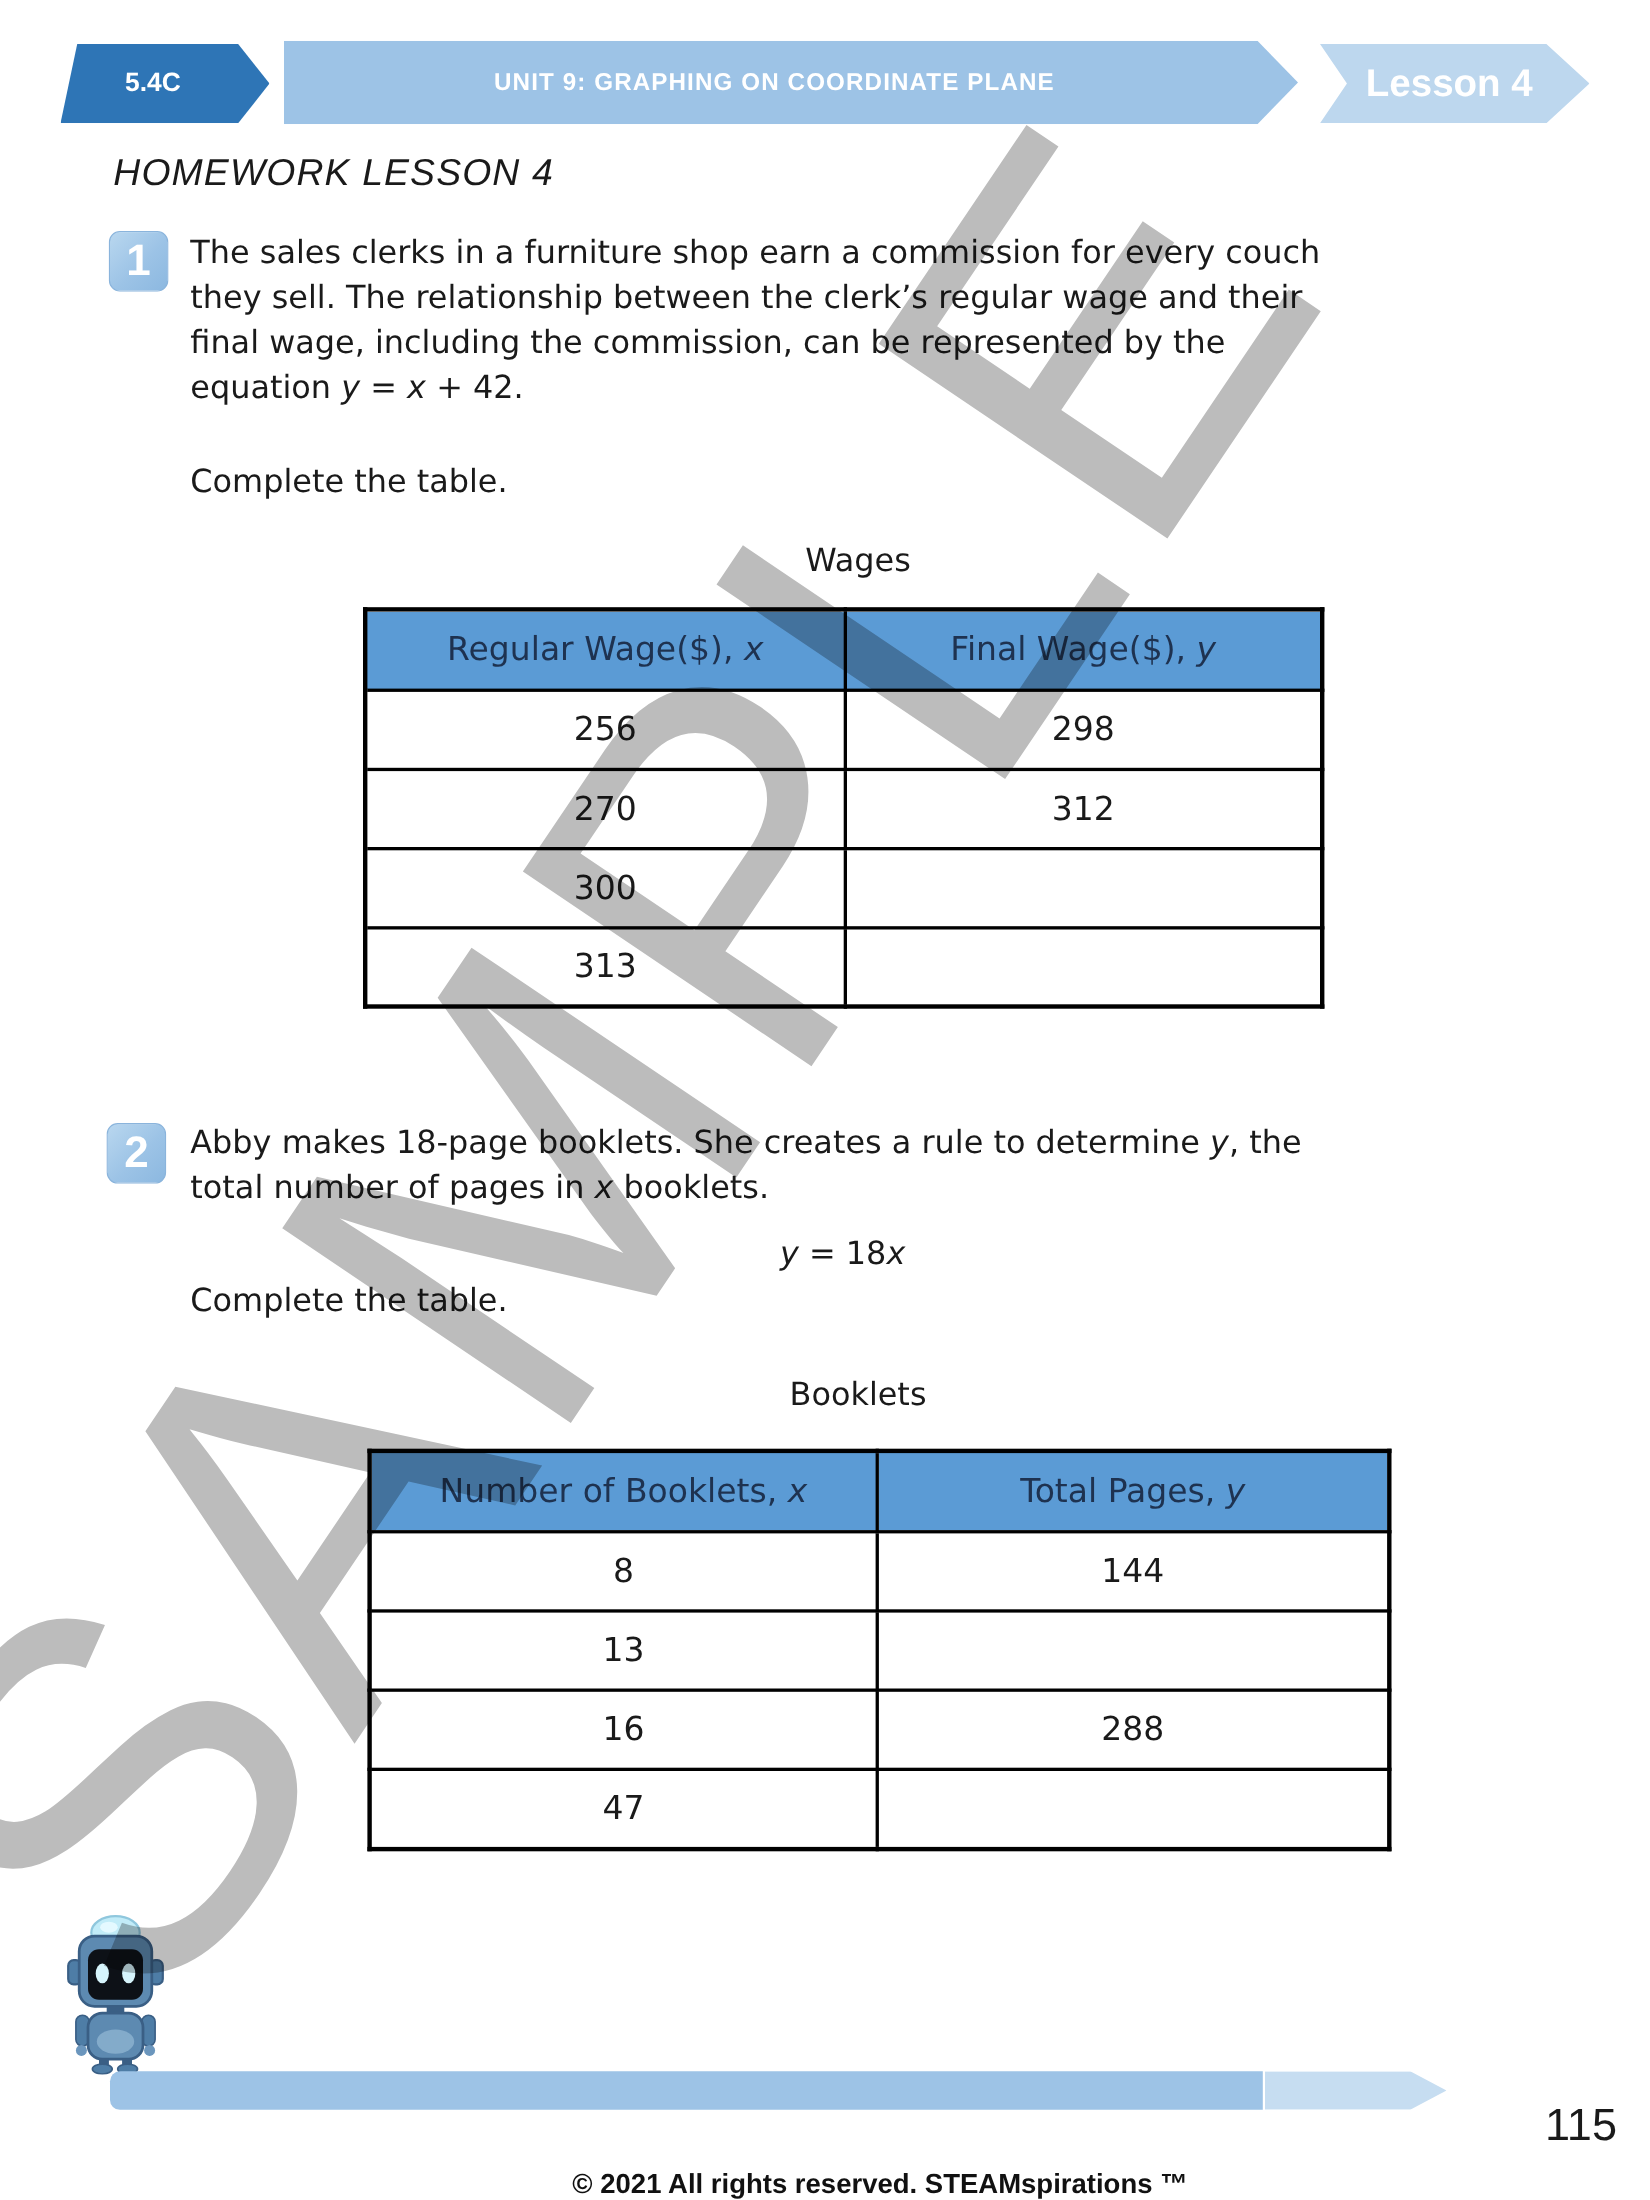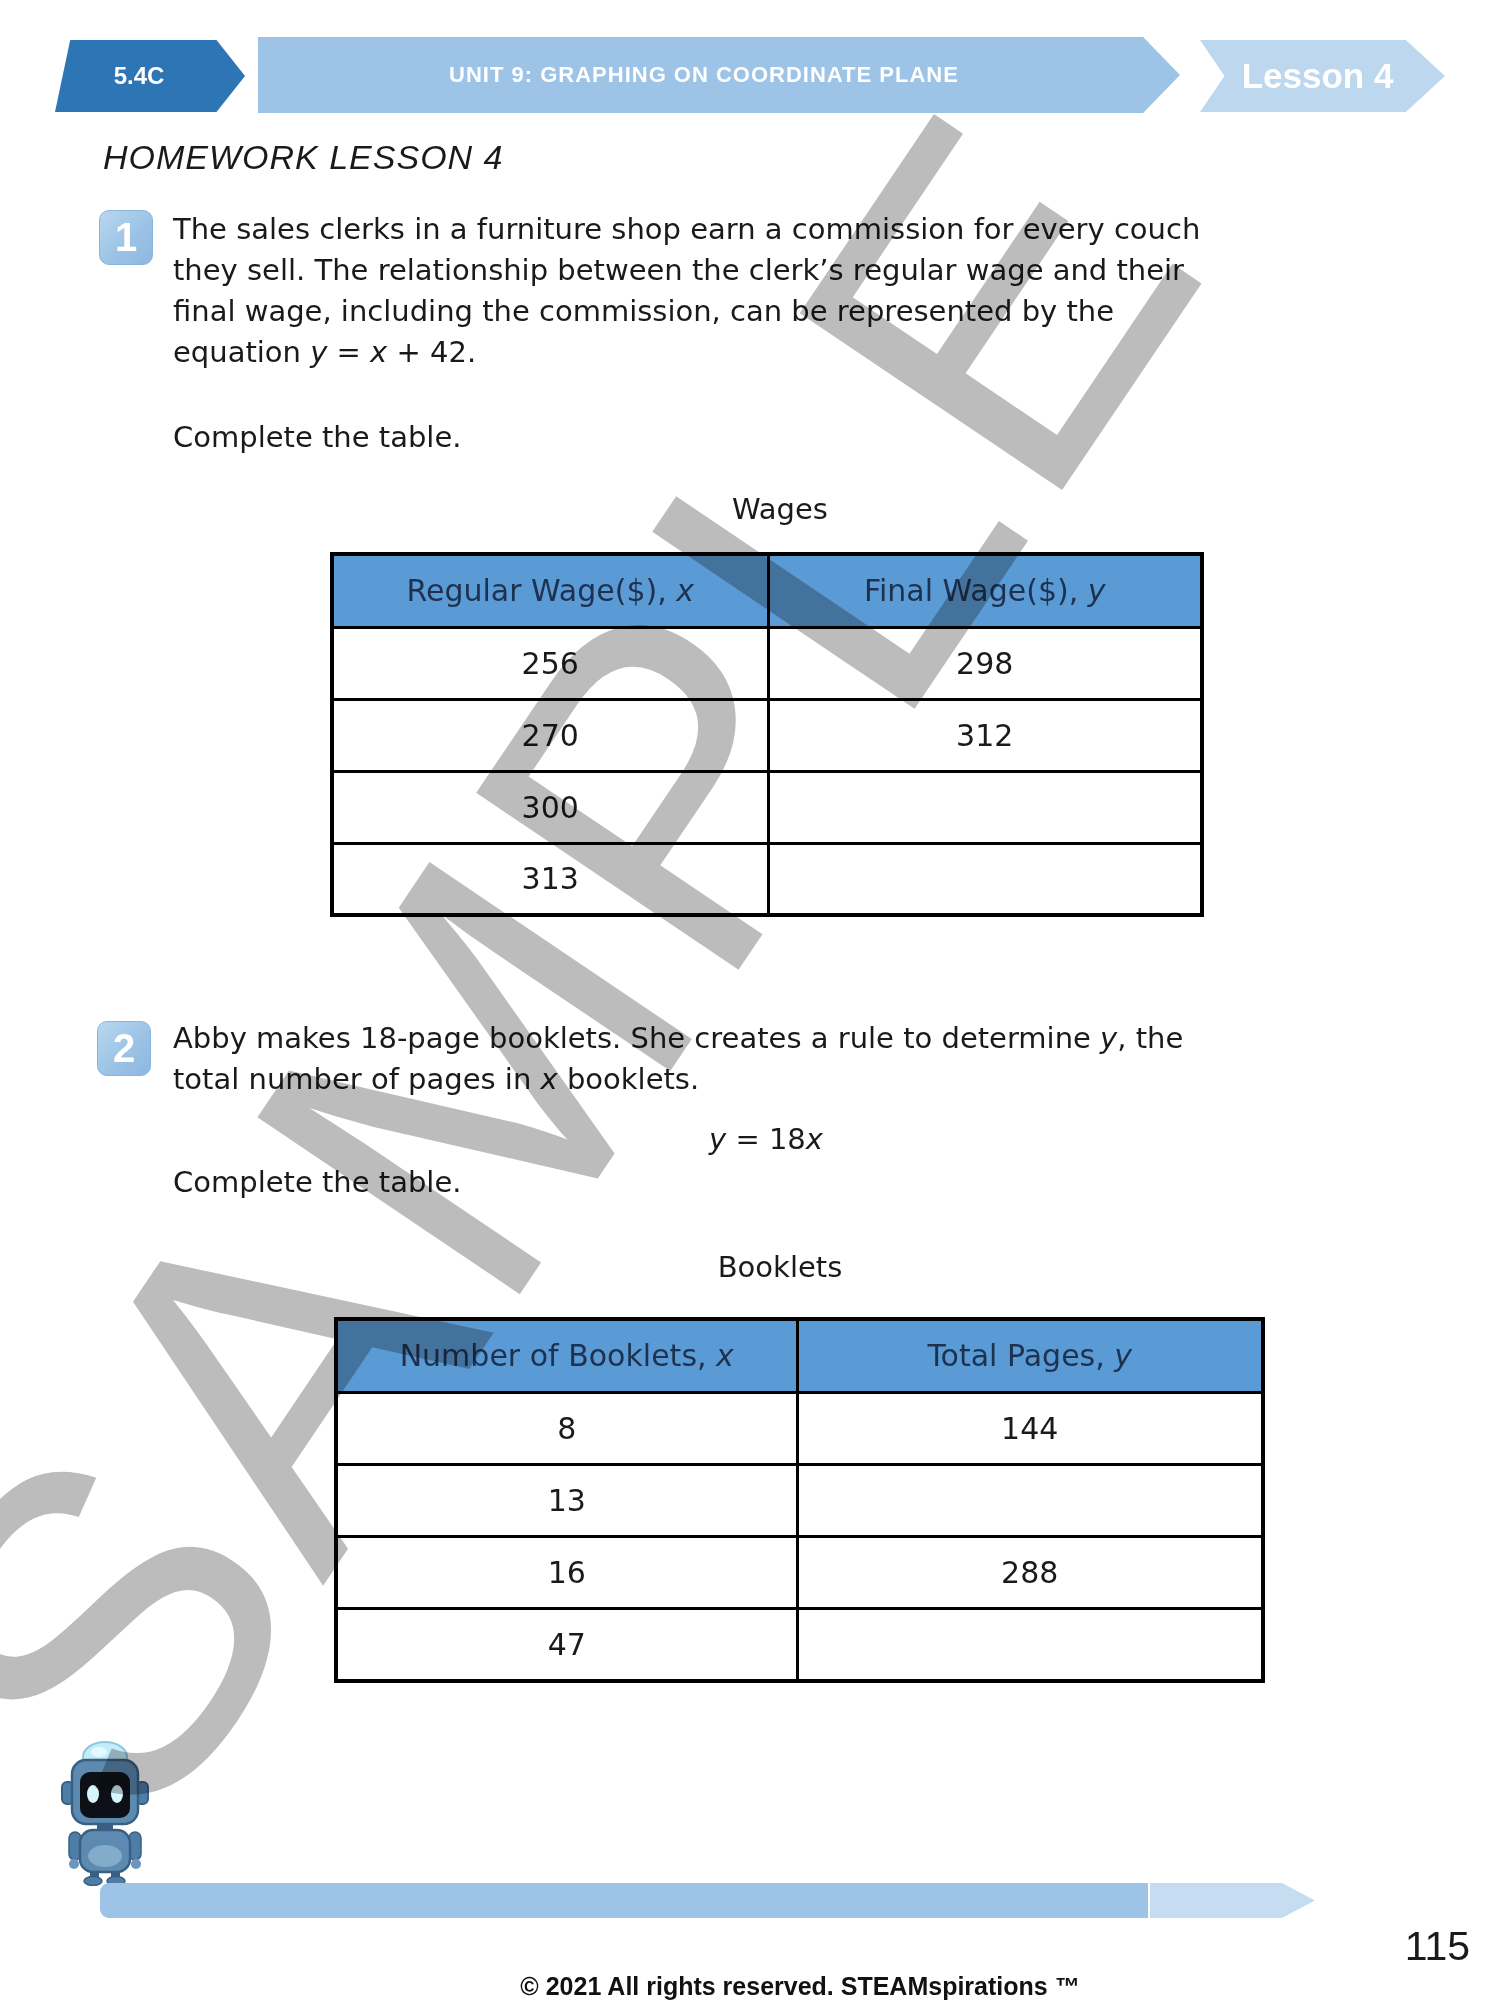--- a/index.html
+++ b/index.html
@@ -86,7 +86,7 @@
   }
   .page-num{
     position:absolute;left:1370px;top:1908px;width:100px;text-align:right;
-    font-family:"Liberation Sans",sans-serif;font-size:41px;color:#1a1a1a;margin-top:15px;
+    font-family:"Liberation Sans",sans-serif;font-size:41px;color:#1a1a1a;
   }
   .robot{position:absolute;left:60px;top:1736px;}
 </style>

